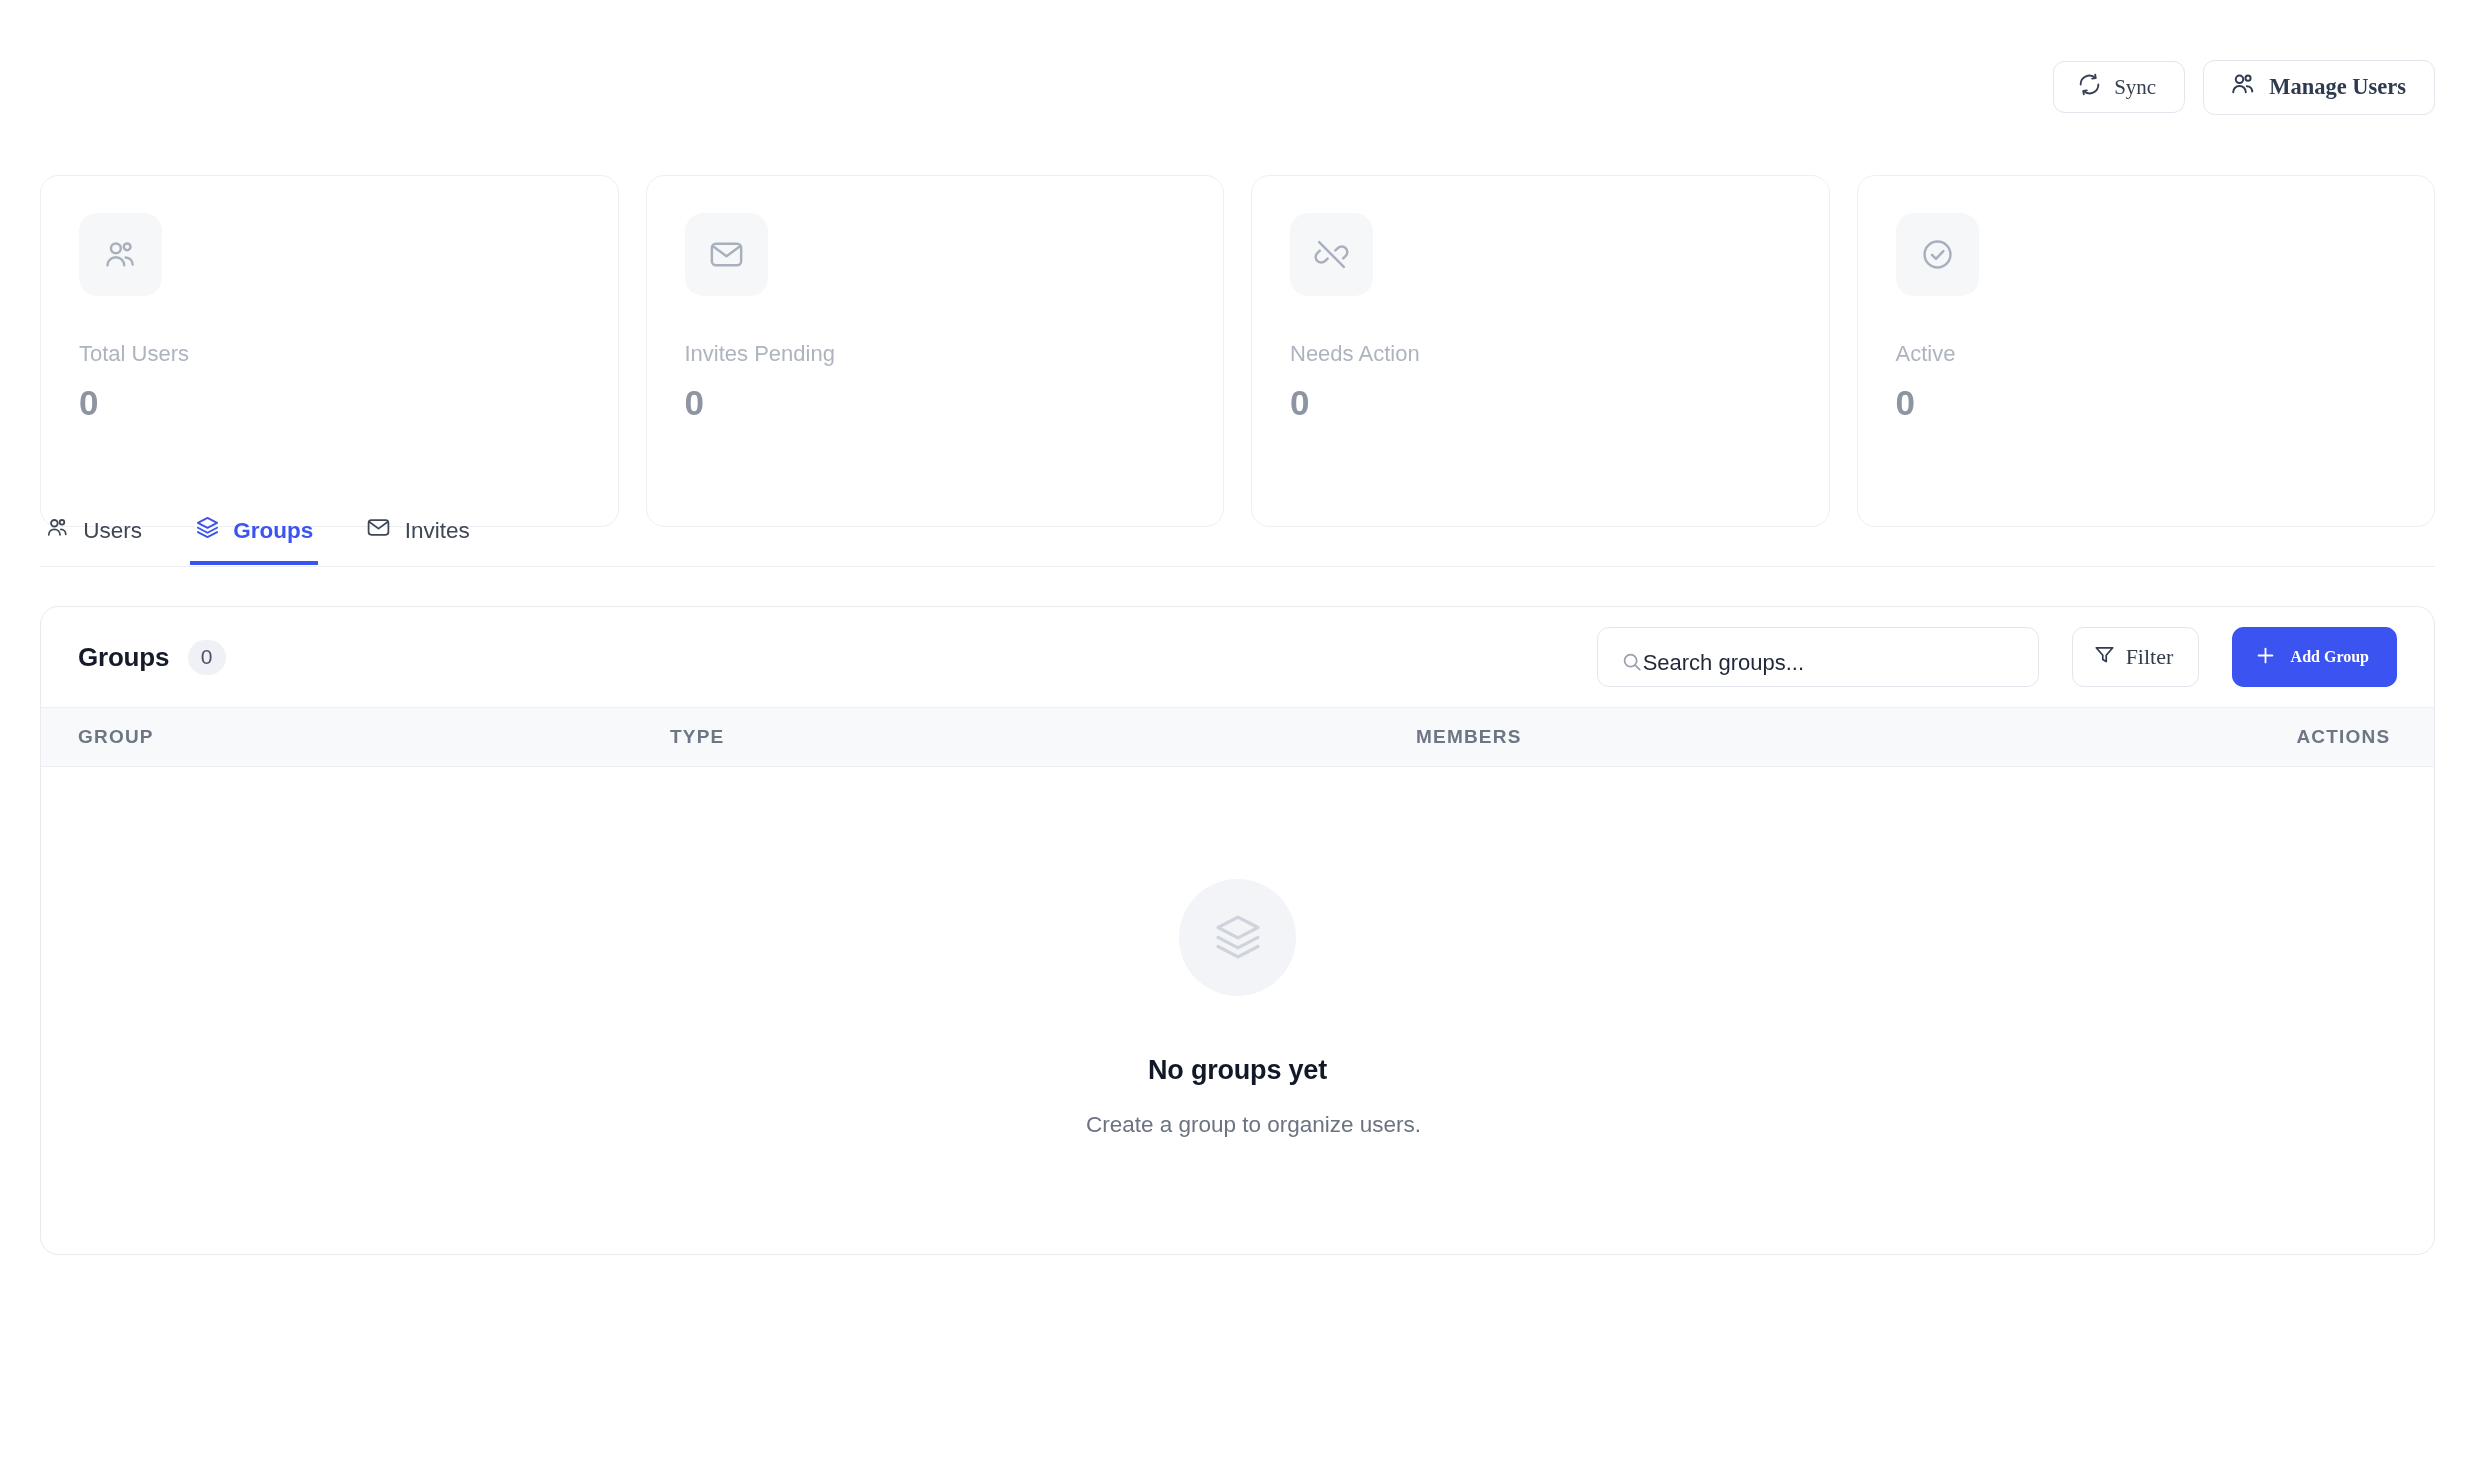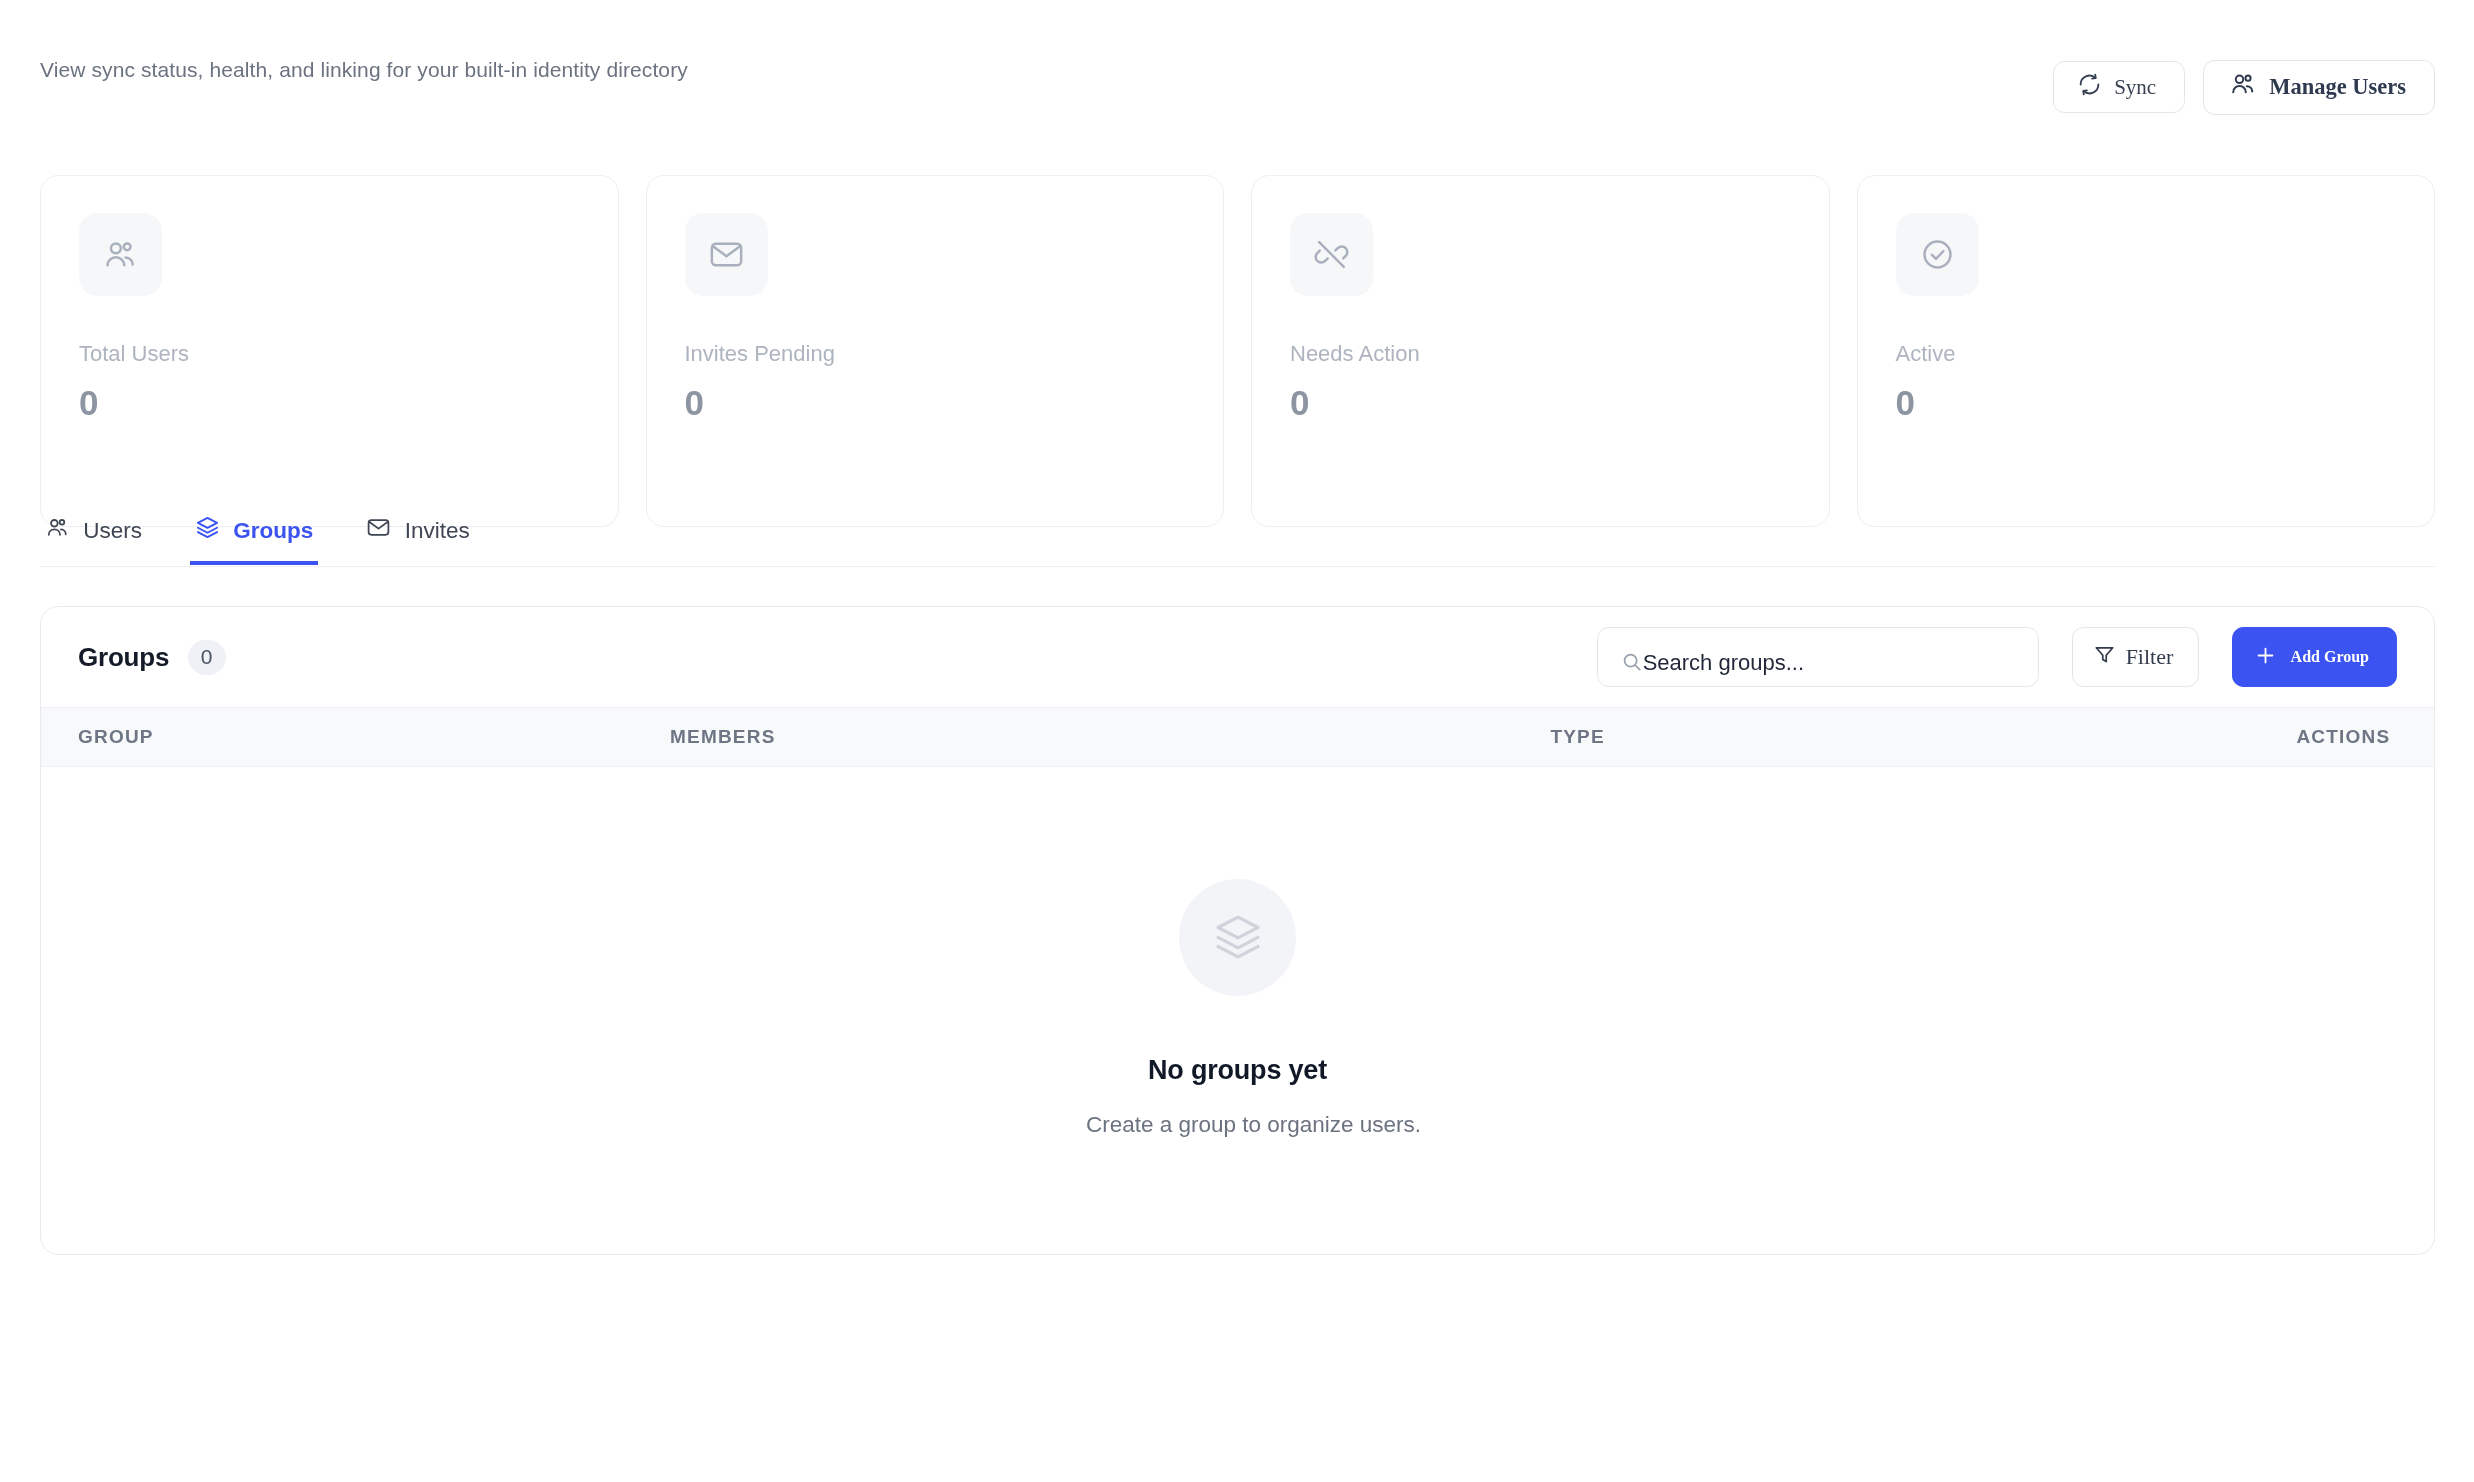--- a/index.html
+++ b/index.html
@@ -313,7 +313,6 @@
 <div class="page">
 
   <div class="page-header">
-    <div class="page-subtitle">View sync status, health, and linking for your built-in identity directory</div>
 
     <div class="header-actions">
       <button class="btn btn-sync">

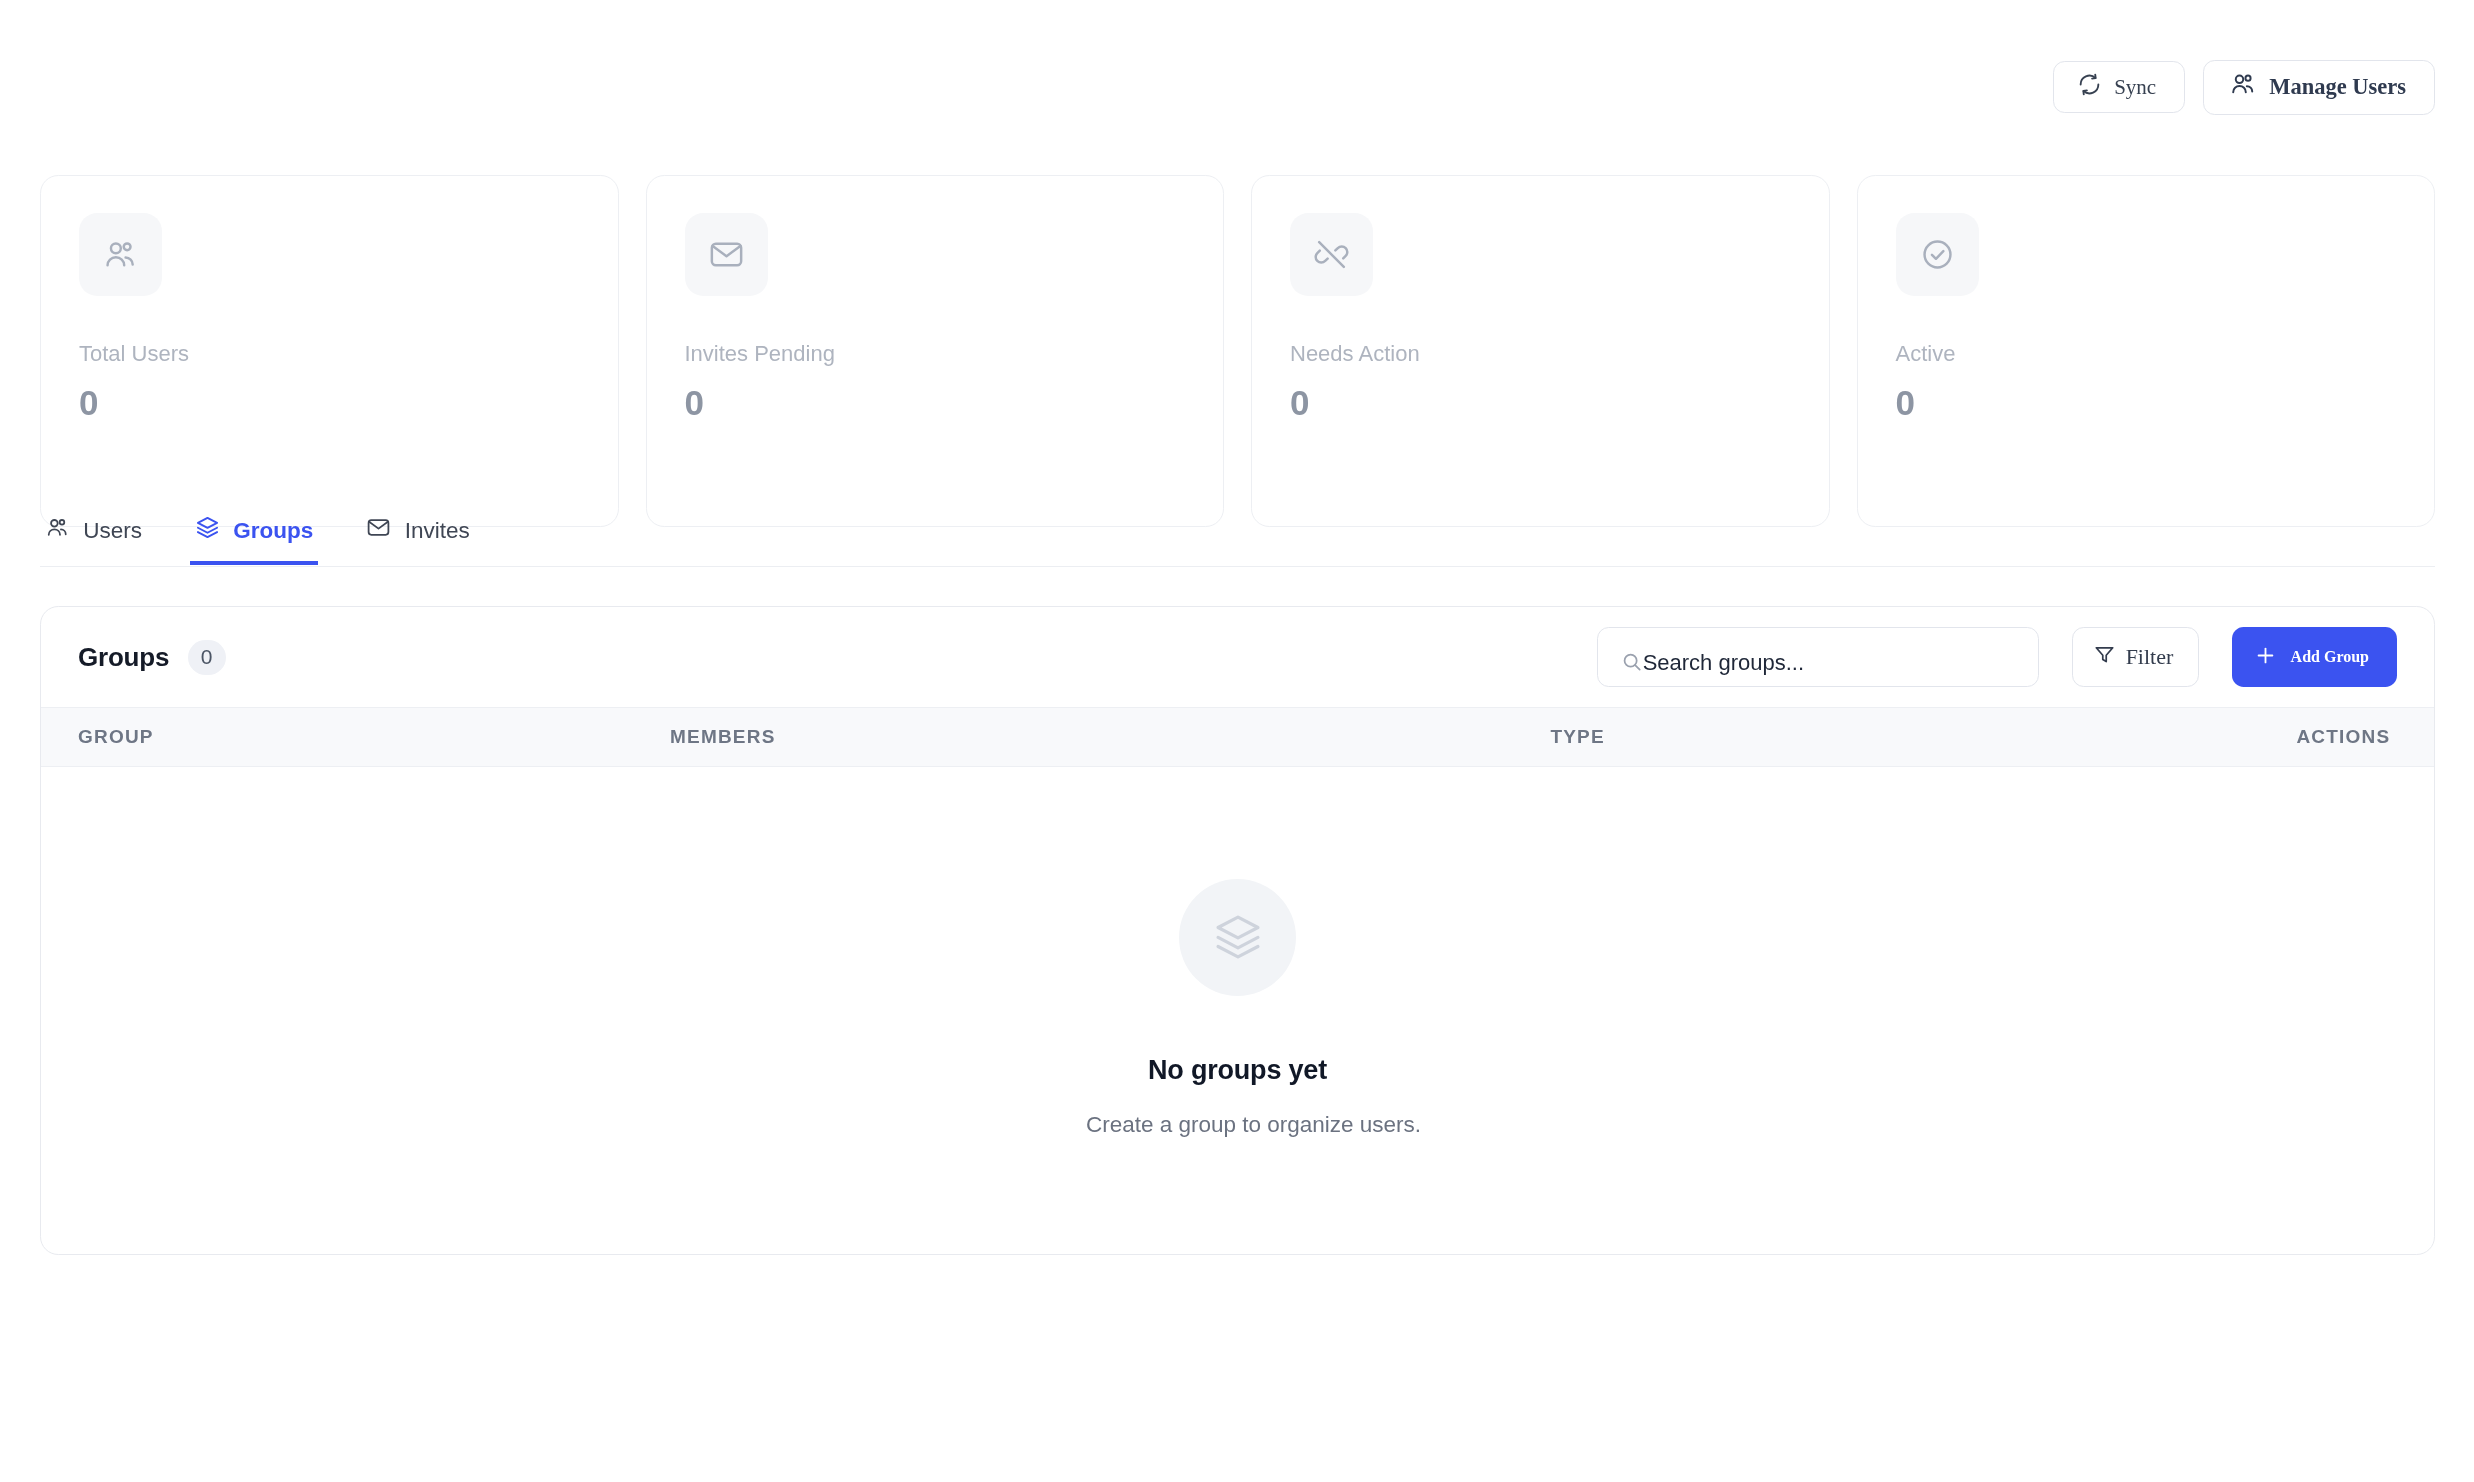--- a/index.html
+++ b/index.html
@@ -469,8 +469,8 @@
 
     <div class="table-head">
       <div class="th c-group">GROUP</div>
+      <div class="th c-type">TYPE</div>
       <div class="th c-members">MEMBERS</div>
-      <div class="th c-type">TYPE</div>
       <div class="th c-actions">ACTIONS</div>
     </div>
 

